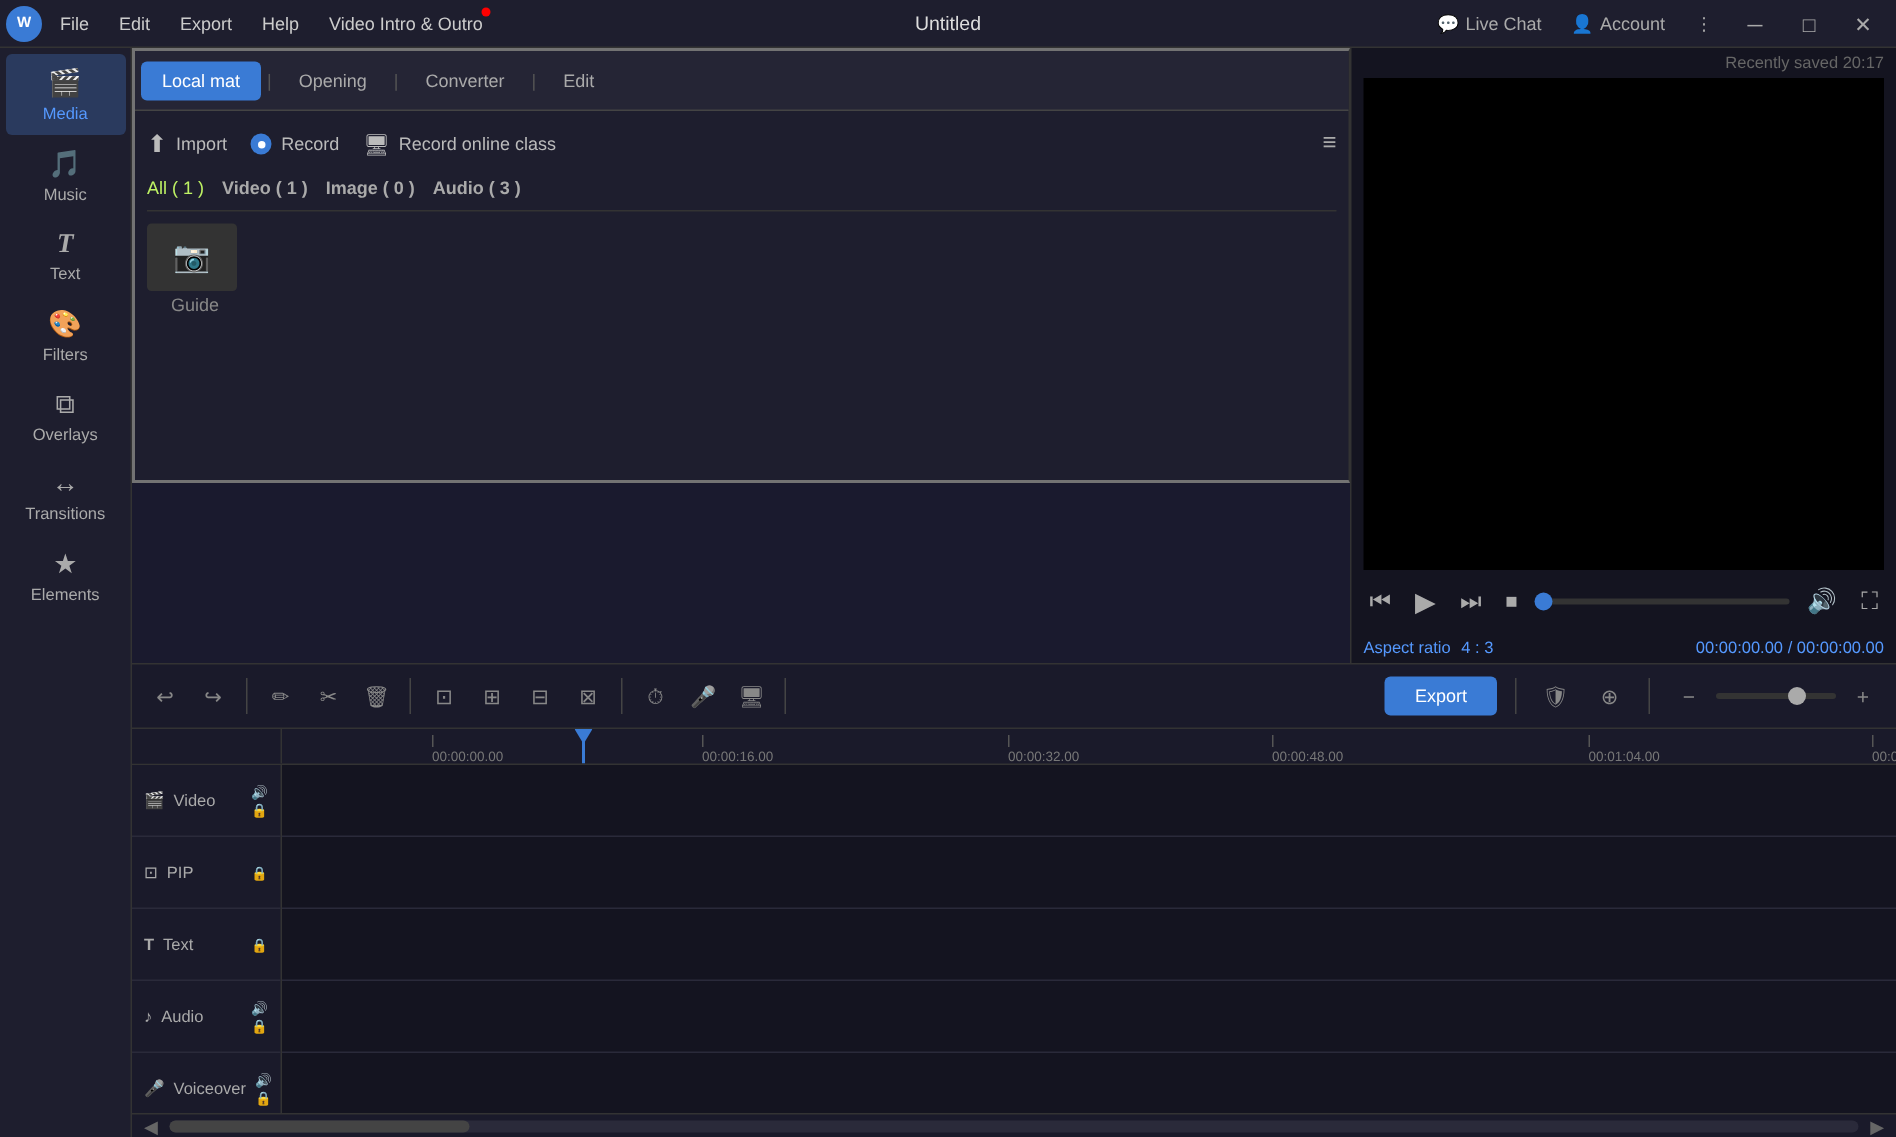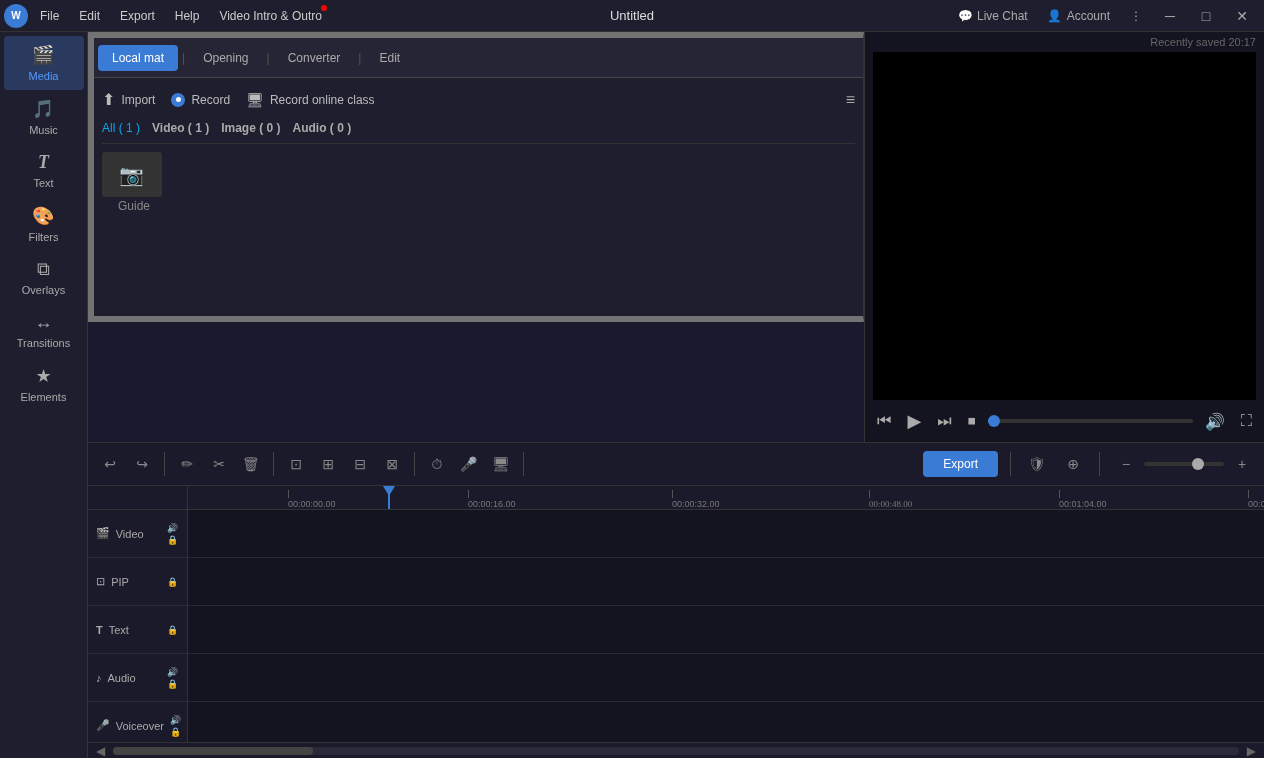--- a/index.html
+++ b/index.html
@@ -72,7 +72,7 @@
 
     
     #preview-panel {
-      width: 400px; flex-shrink: 0; background: #141420; display: flex; flex-direction: column;
+      width: 364px; flex-shrink: 0; background: #141420; display: flex; flex-direction: column;
       border-left: 1px solid #333;
     }
     #preview-header { padding: 4px 8px; display: flex; justify-content: flex-end; font-size: 11px; color: #888; }

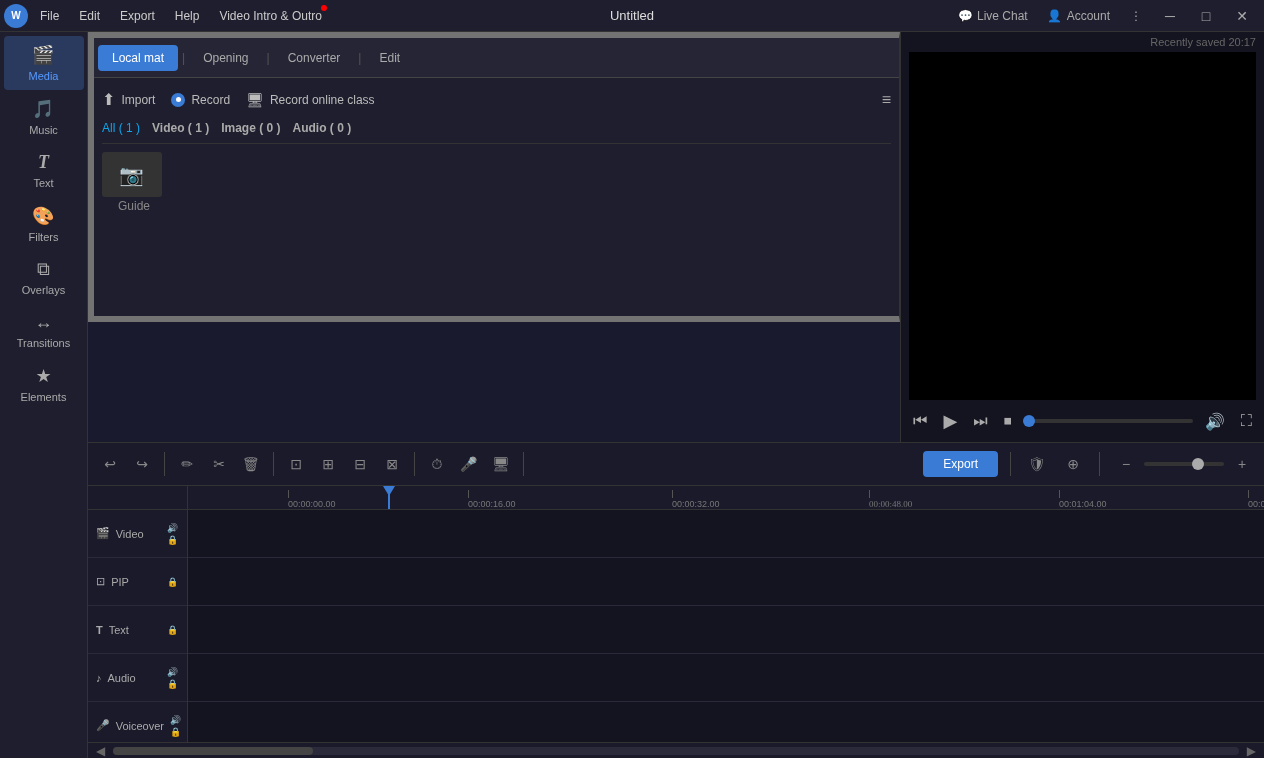--- a/index.html
+++ b/index.html
@@ -41,7 +41,7 @@
 
     
     #media-panel {
-      background: #1e1e2e; border: 6px solid #737373; margin: 0; flex-shrink: 0;
+      background: #1e1e2e; border: 2px solid #737373; margin: 0; flex-shrink: 0;
       height: 290px;
     }
     

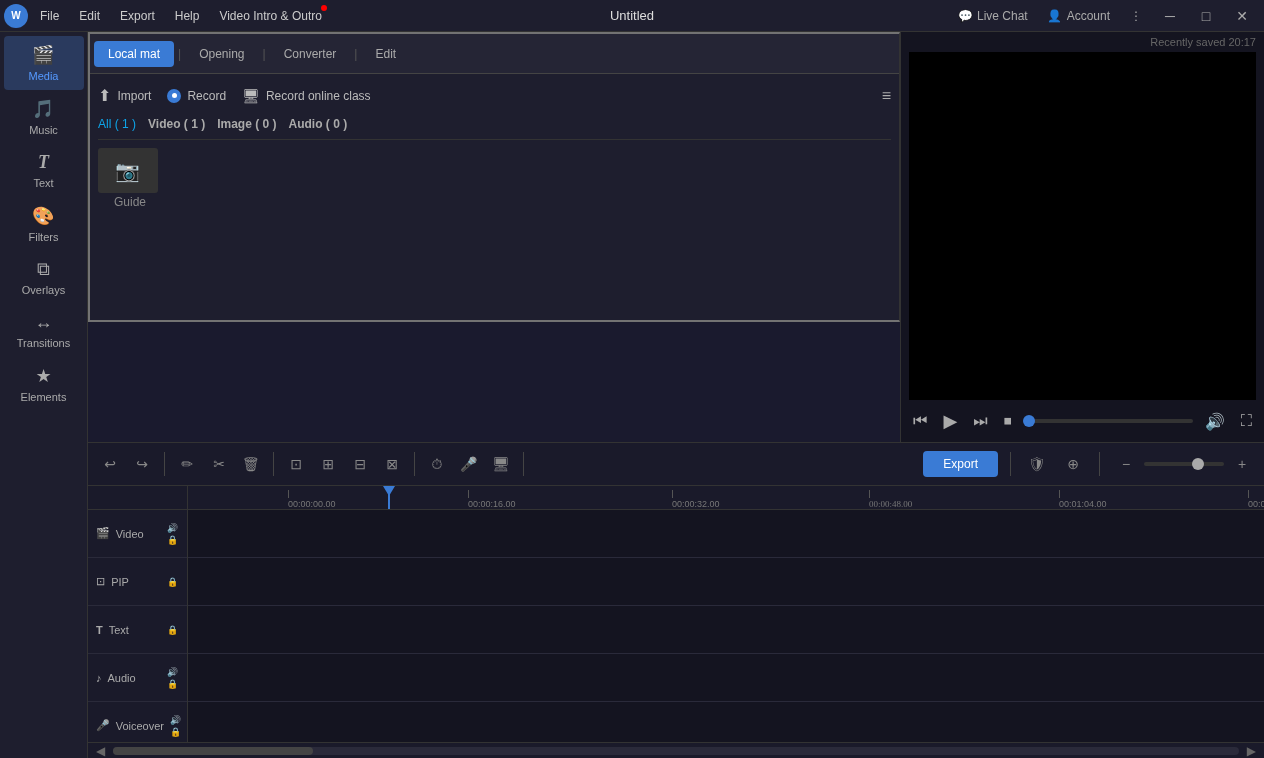--- a/index.html
+++ b/index.html
@@ -62,7 +62,7 @@
     .menu-dots { position: absolute; right: 0; cursor: pointer; color: #aaa; font-size: 16px; }
 
     #filter-tabs { display: flex; gap: 12px; padding: 4px 0 8px 0; border-bottom: 1px solid #333; }
-    .filter-tab { color: #0ea5e9; cursor: pointer; font-size: 12px; }
+    .filter-tab { color: #bef264; cursor: pointer; font-size: 12px; }
     .filter-tab:not(.selected) { color: #aaa; font-weight: bold; }
 
     #media-items { padding: 8px 0; display: flex; flex-wrap: wrap; gap: 8px; }

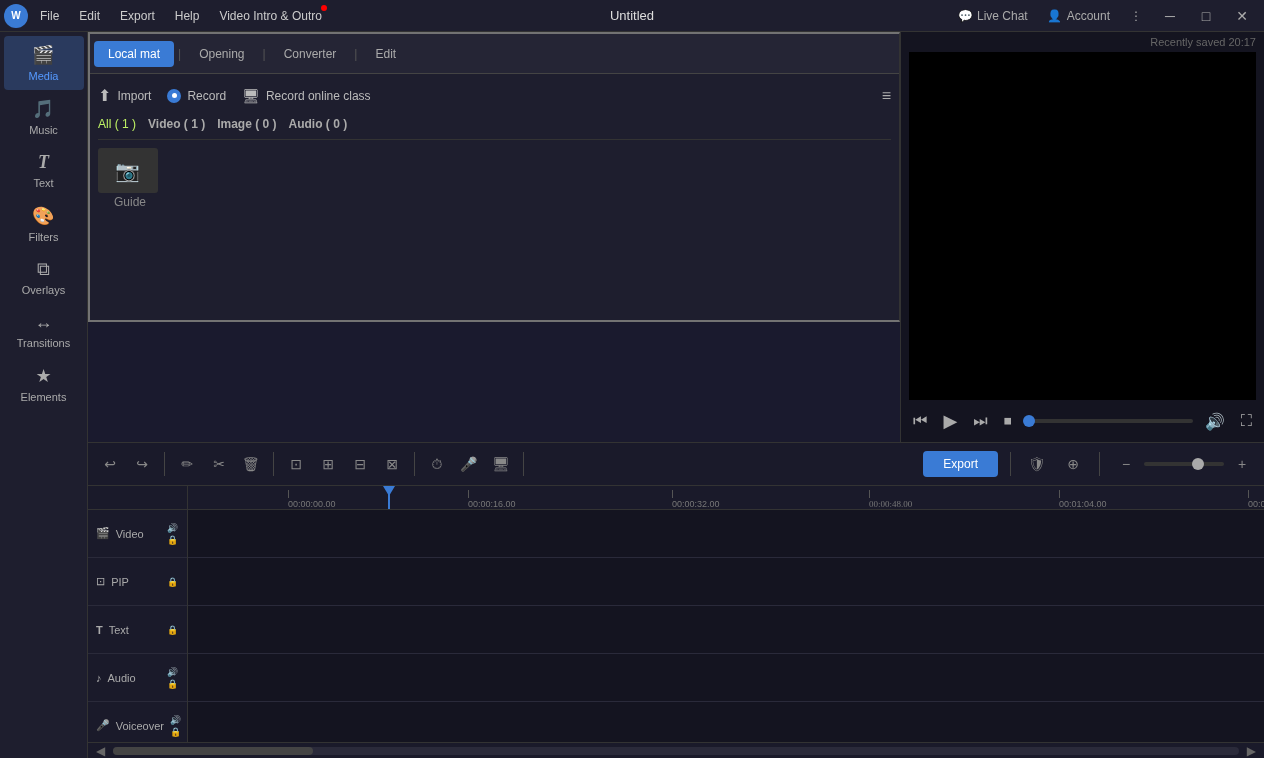--- a/index.html
+++ b/index.html
@@ -234,7 +234,7 @@
             <span class="filter-tab selected">All ( 1 )</span>
             <span class="filter-tab">Video ( 1 )</span>
             <span class="filter-tab">Image ( 0 )</span>
-            <span class="filter-tab">Audio ( 0 )</span>
+            <span class="filter-tab">Audio ( 3 )</span>
           </div>
 
           <div id="media-items">

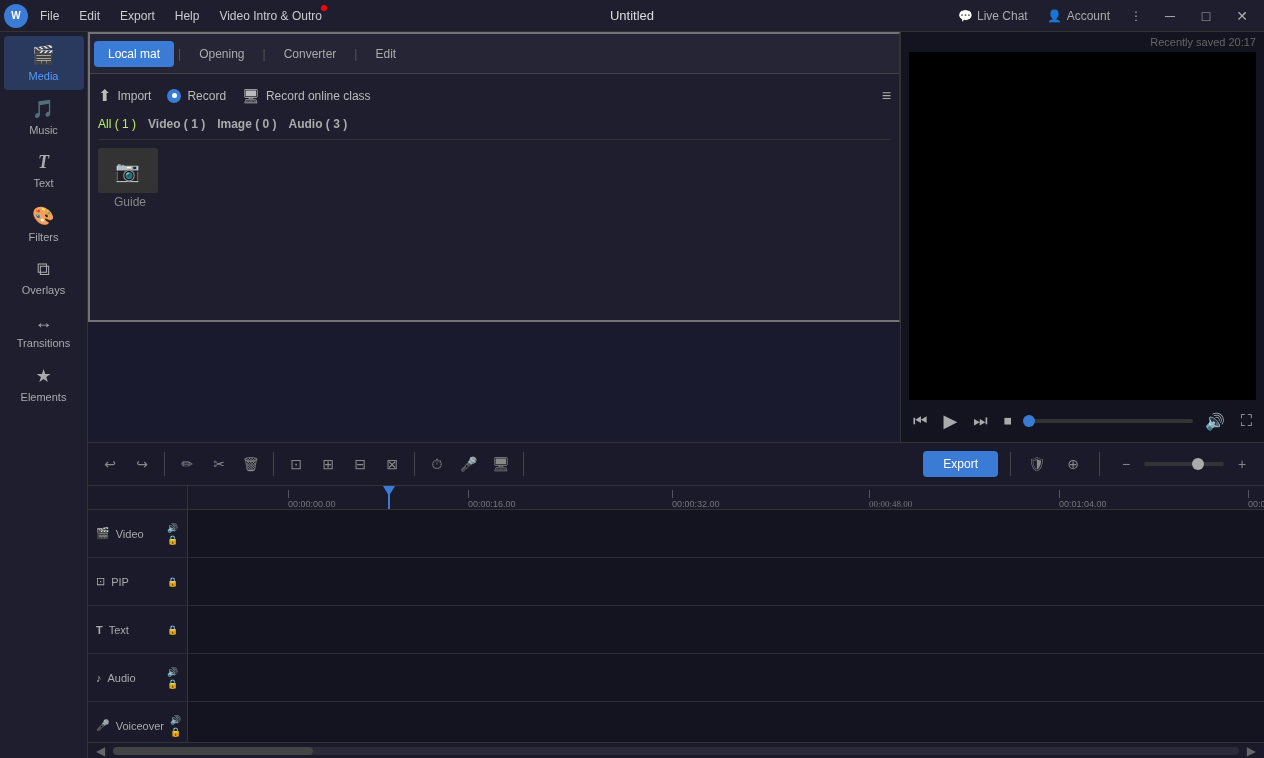--- a/index.html
+++ b/index.html
@@ -265,6 +265,17 @@
           </div>
           <button class="ctrl-btn">🔊</button>
           <button class="ctrl-btn">⛶</button>
+        </div>
+        <div id="preview-footer">
+          <div id="aspect-ratio">
+            <span>Aspect ratio</span>
+            <span style="margin-left:4px;">4 : 3</span>
+          </div>
+          <div id="time-display">
+            <span>00:00:00.00</span>
+            <span> / </span>
+            <span>00:00:00.00</span>
+          </div>
         </div>
       </div>
     </div>

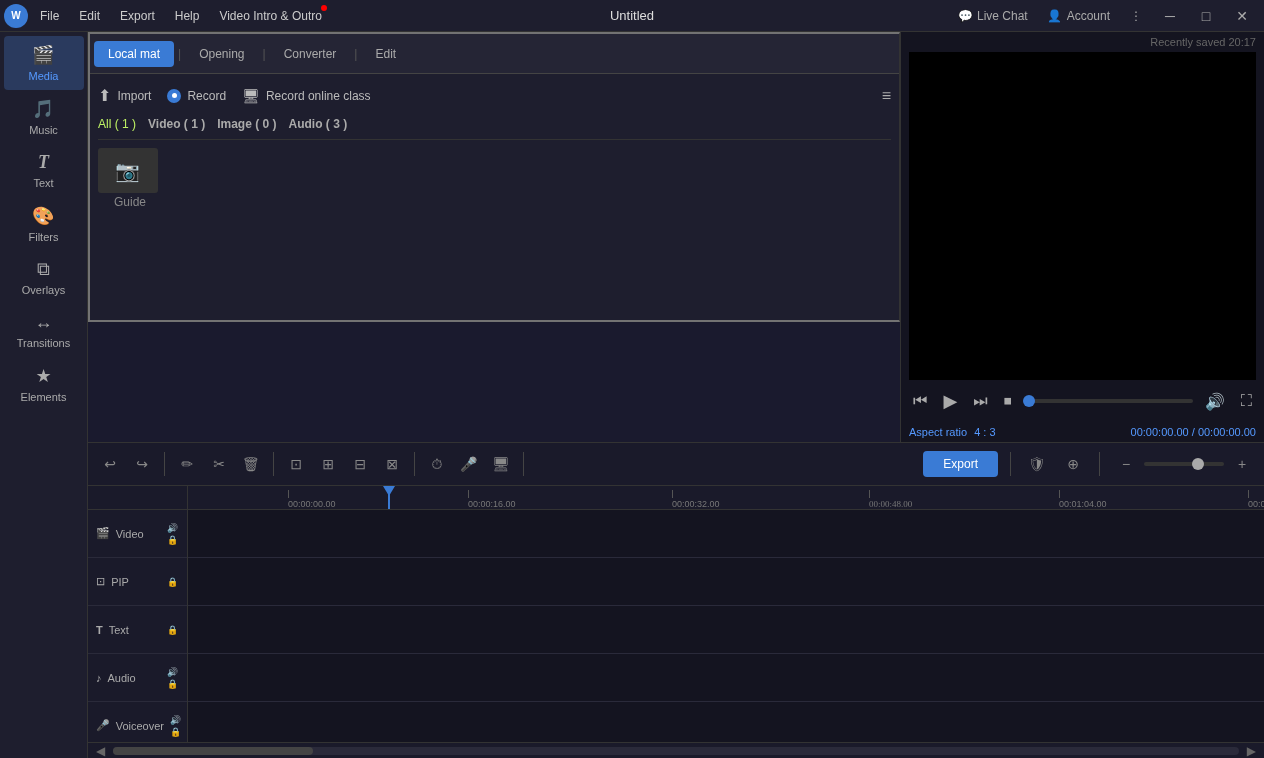--- a/index.html
+++ b/index.html
@@ -332,7 +332,7 @@
             <div class="ruler-mark-line"></div>
             <span class="ruler-mark-label">00:00:32.00</span>
           </div>
-          <div class="ruler-mark" style="left:581px;font-family:Liberation Serif, serif;">
+          <div class="ruler-mark" style="left:560px;">
             <div class="ruler-mark-line"></div>
             <span class="ruler-mark-label">00:00:48.00</span>
           </div>

